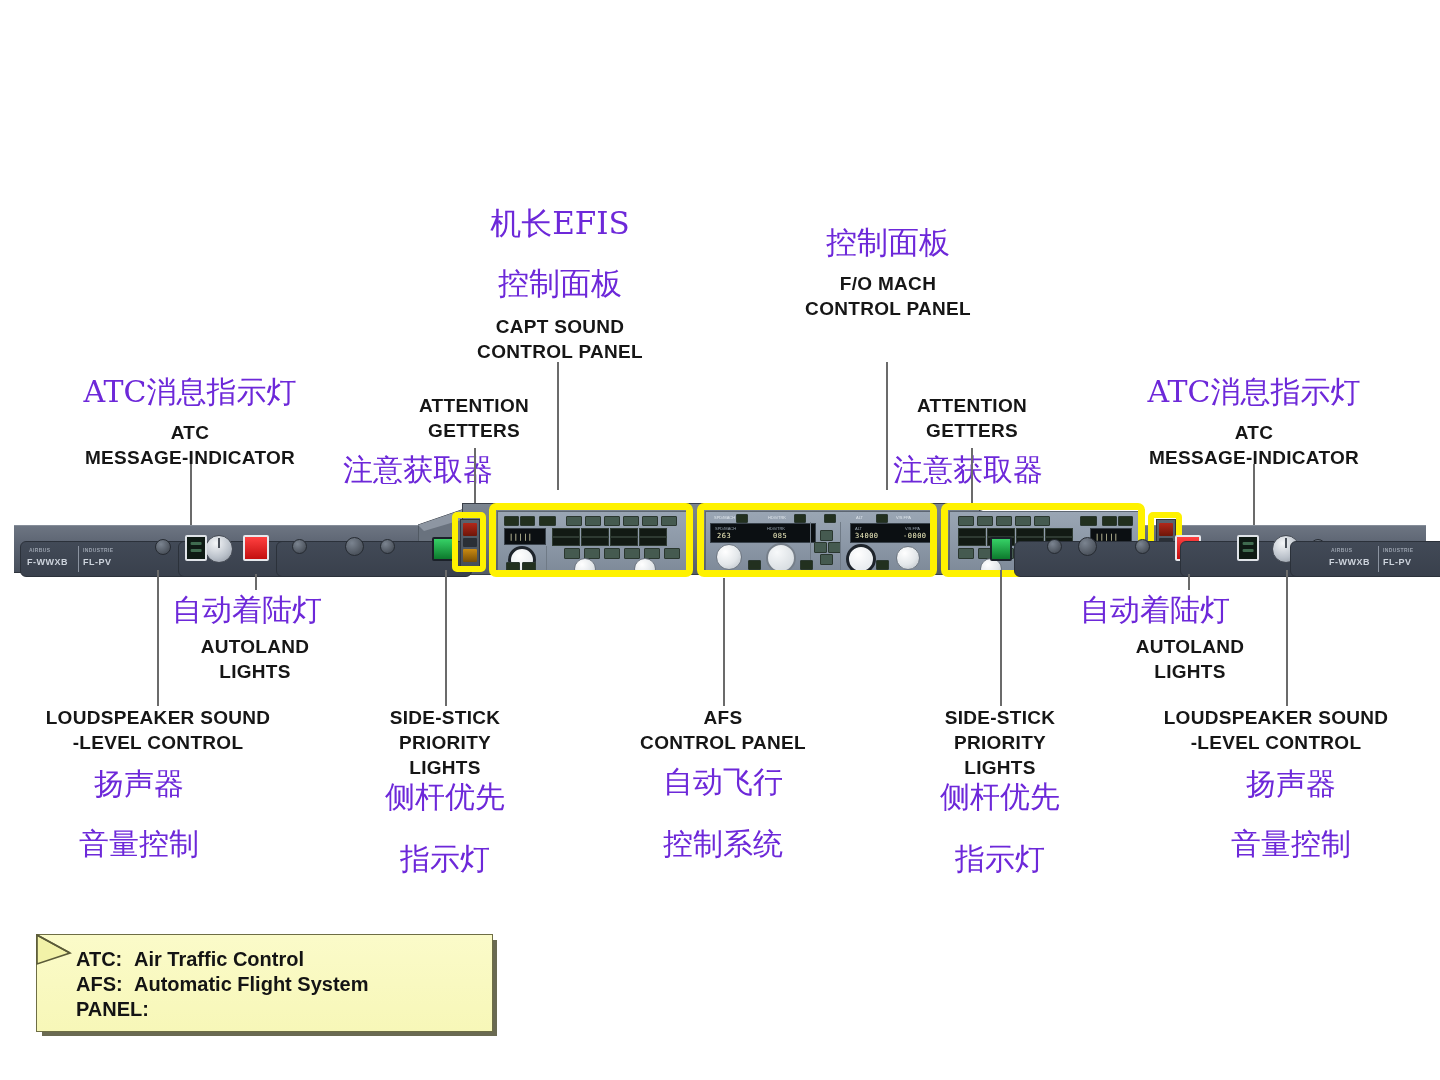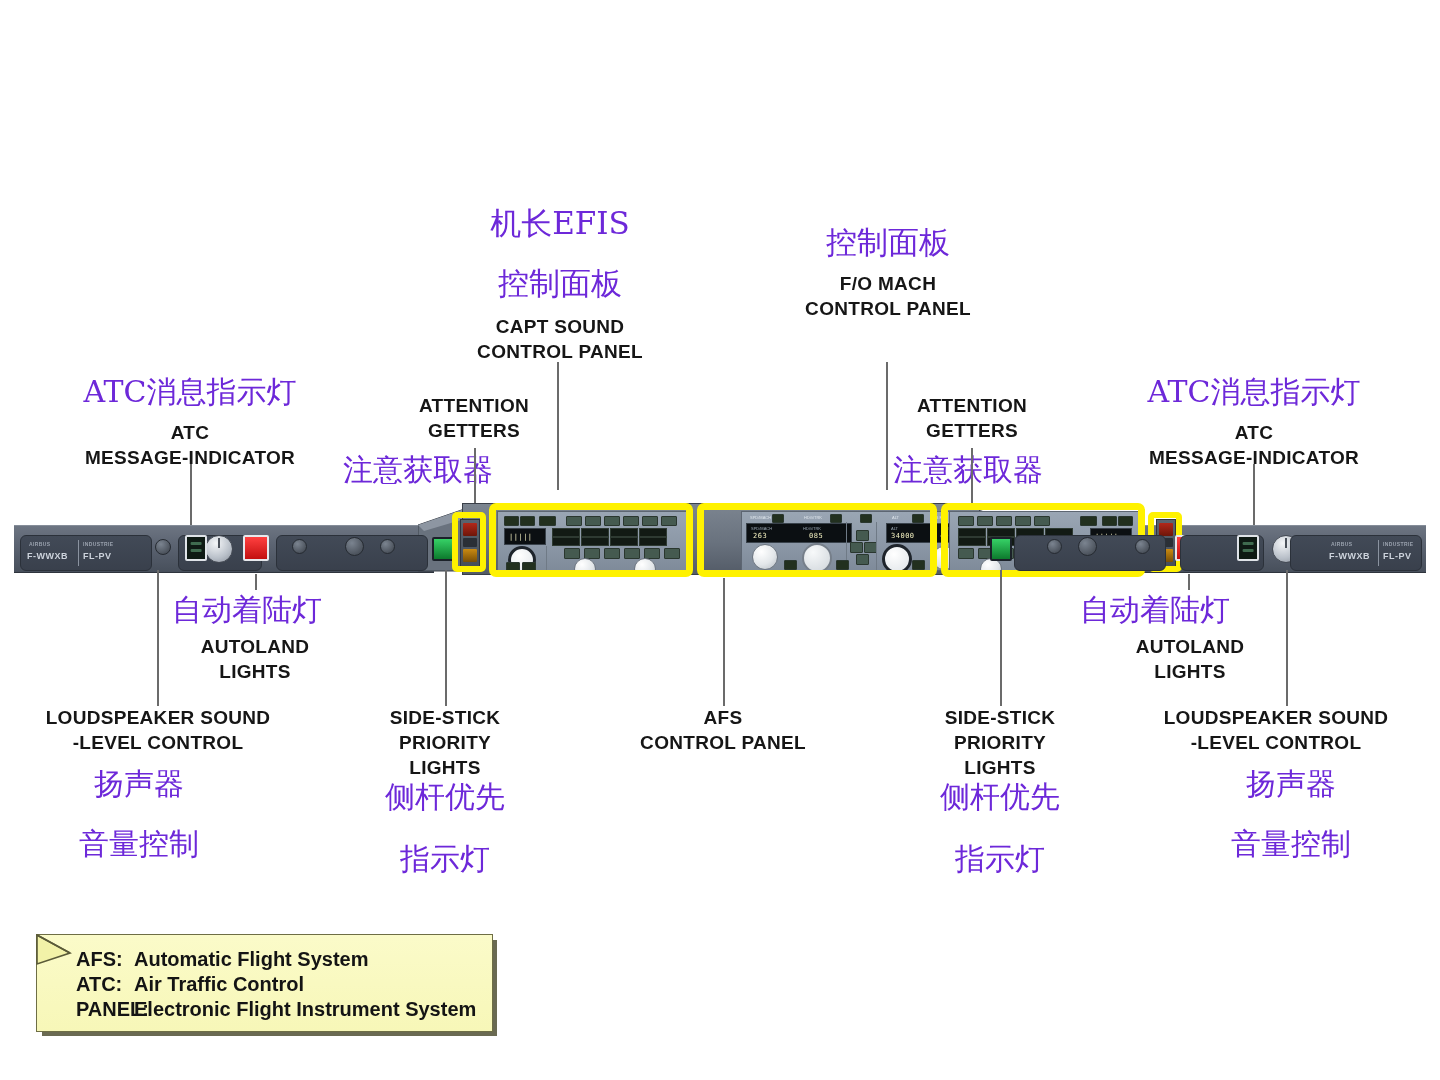--- a/index.html
+++ b/index.html
@@ -340,7 +340,7 @@
     </div>
     <div class="ybox" style="left:489px;top:-22px;width:204px;height:74px;"></div>
 
-    <div class="panelface" style="left:705px;top:-14px;width:224px;height:58px;margin-left:36px;">
+    <div class="panelface" style="left:705px;top:-14px;width:224px;height:58px;">
 
       <div class="tinytxt" style="left:8px;top:3px;">SPD/MACH</div>
       <div class="tinytxt" style="left:62px;top:3px;">HDG/TRK</div>

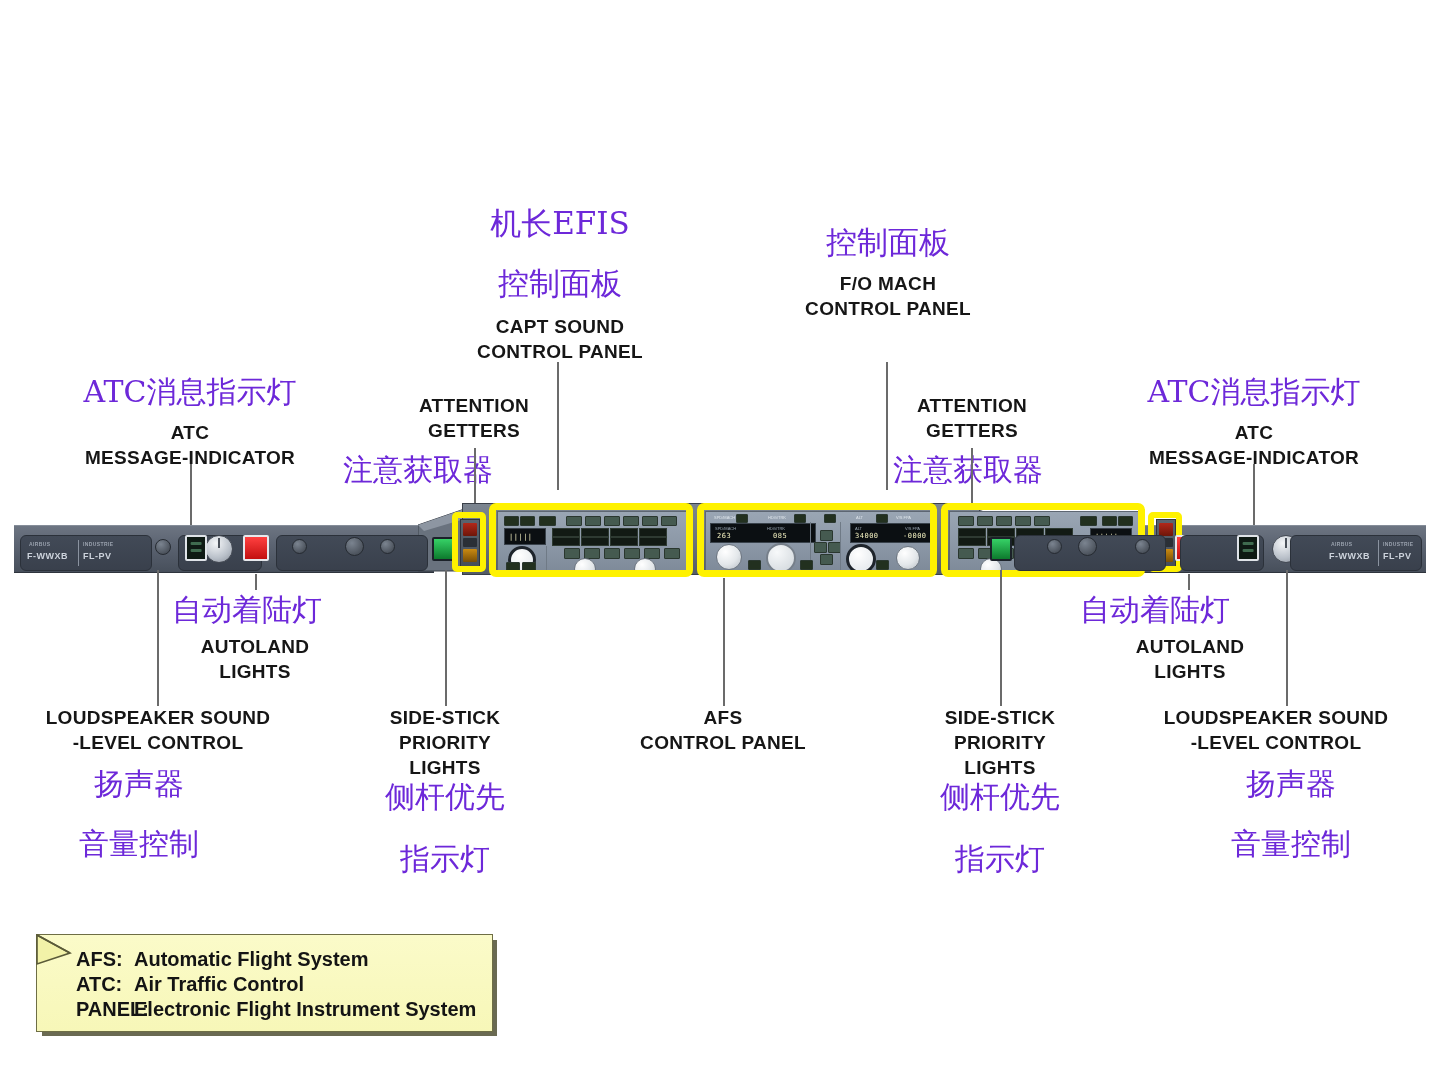--- a/index.html
+++ b/index.html
@@ -57,10 +57,11 @@
     border-bottom:1px solid #2e343d;
   }
   .barplate{
-    position:absolute;height:34px;top:10px;
+    position:absolute;height:34px;top:16px;
     background:linear-gradient(180deg,#424a57 0%,#39404c 100%);
     border:1px solid #2b313a;
     border-radius:6px;
+    padding-left:44px;
   }
   .plate-txt{
     position:absolute;color:#cdd3dc;font-size:9px;font-weight:bold;

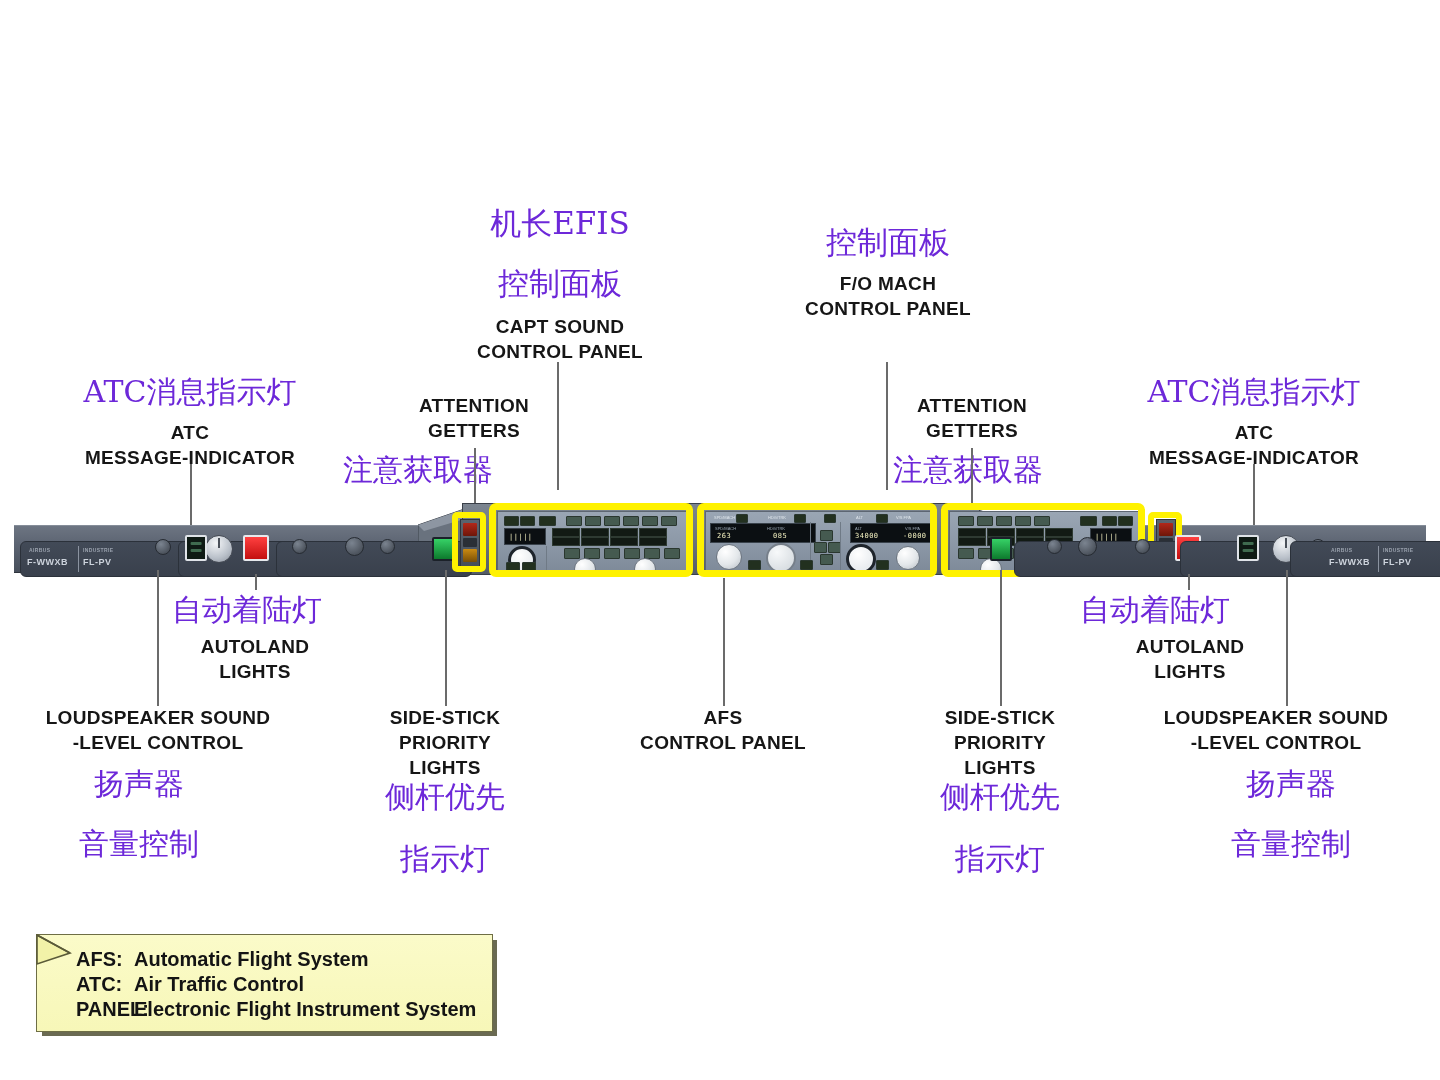--- a/index.html
+++ b/index.html
@@ -520,6 +520,10 @@
     <div class="en">AFS</div>
     <div class="en">CONTROL PANEL</div>
   </div>
+  <div class="abs ctr" style="left:608px;top:760px;width:230px;">
+    <div class="cn">自动飞行</div>
+    <div class="cn" style="margin-top:18px;">控制系统</div>
+  </div>
 
   <div id="legend" class="abs">
     <div class="shadow"></div>

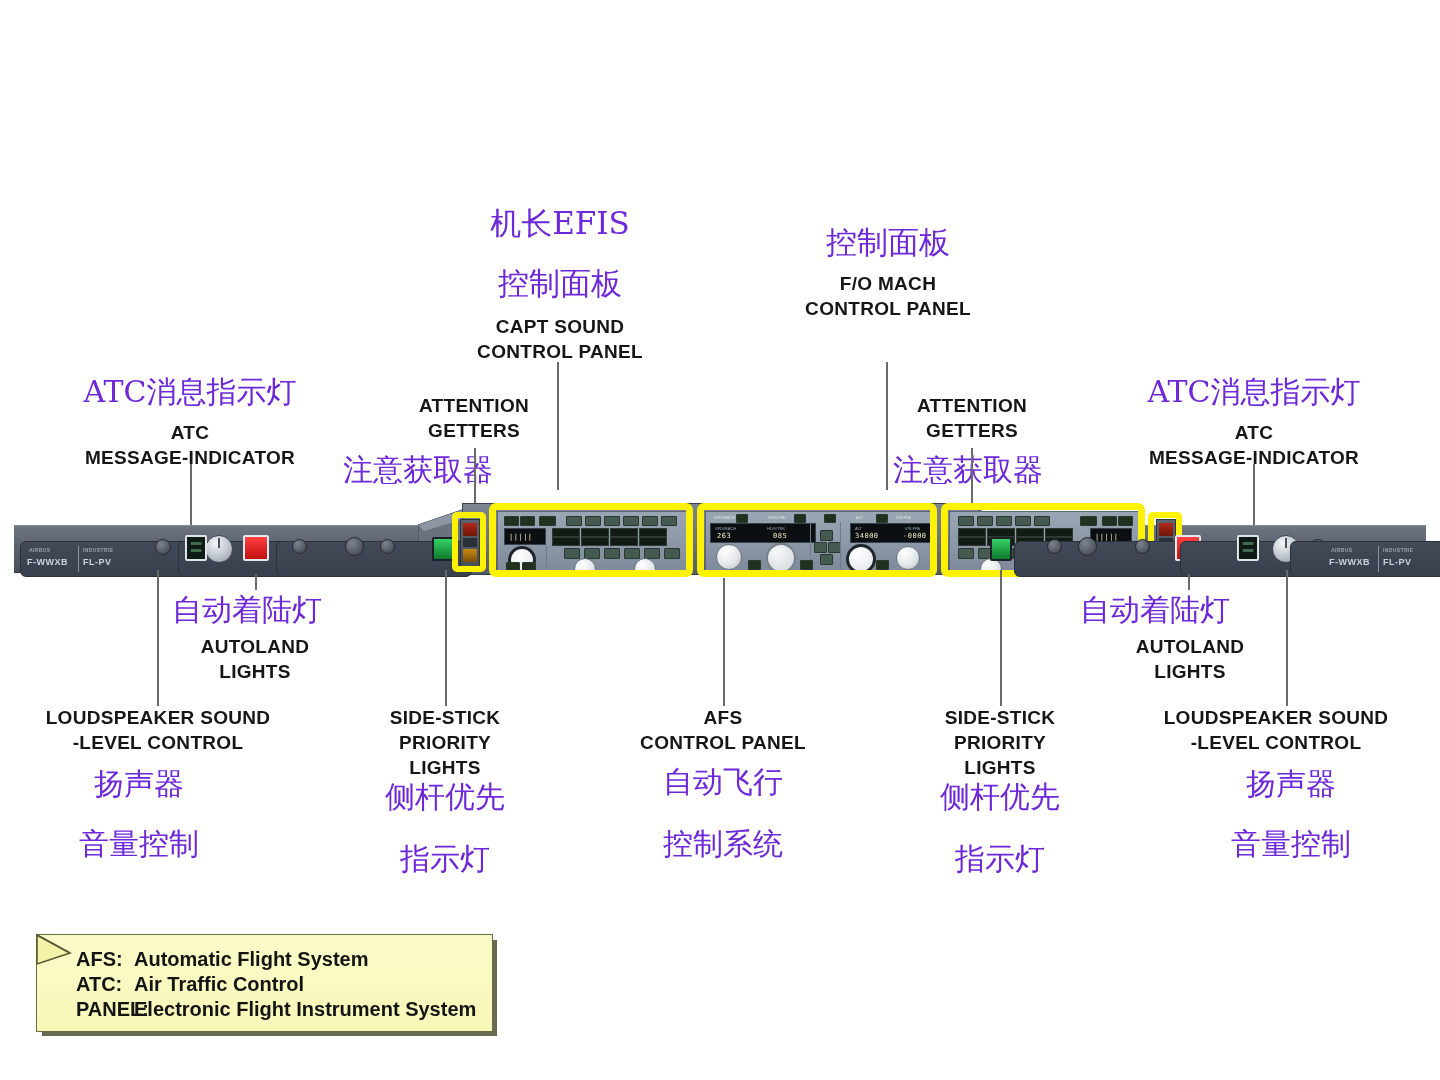--- a/index.html
+++ b/index.html
@@ -534,12 +534,12 @@
     </svg>
     <div class="rows">
       <div class="lrow">
+        <span class="k">ATC:</span>
+        <span>Air Traffic Control</span>
+      </div>
+      <div class="lrow">
         <span class="k">AFS:</span>
         <span>Automatic Flight System</span>
-      </div>
-      <div class="lrow">
-        <span class="k">ATC:</span>
-        <span>Air Traffic Control</span>
       </div>
       <div class="lrow">
         <span class="k">PANEL:</span>

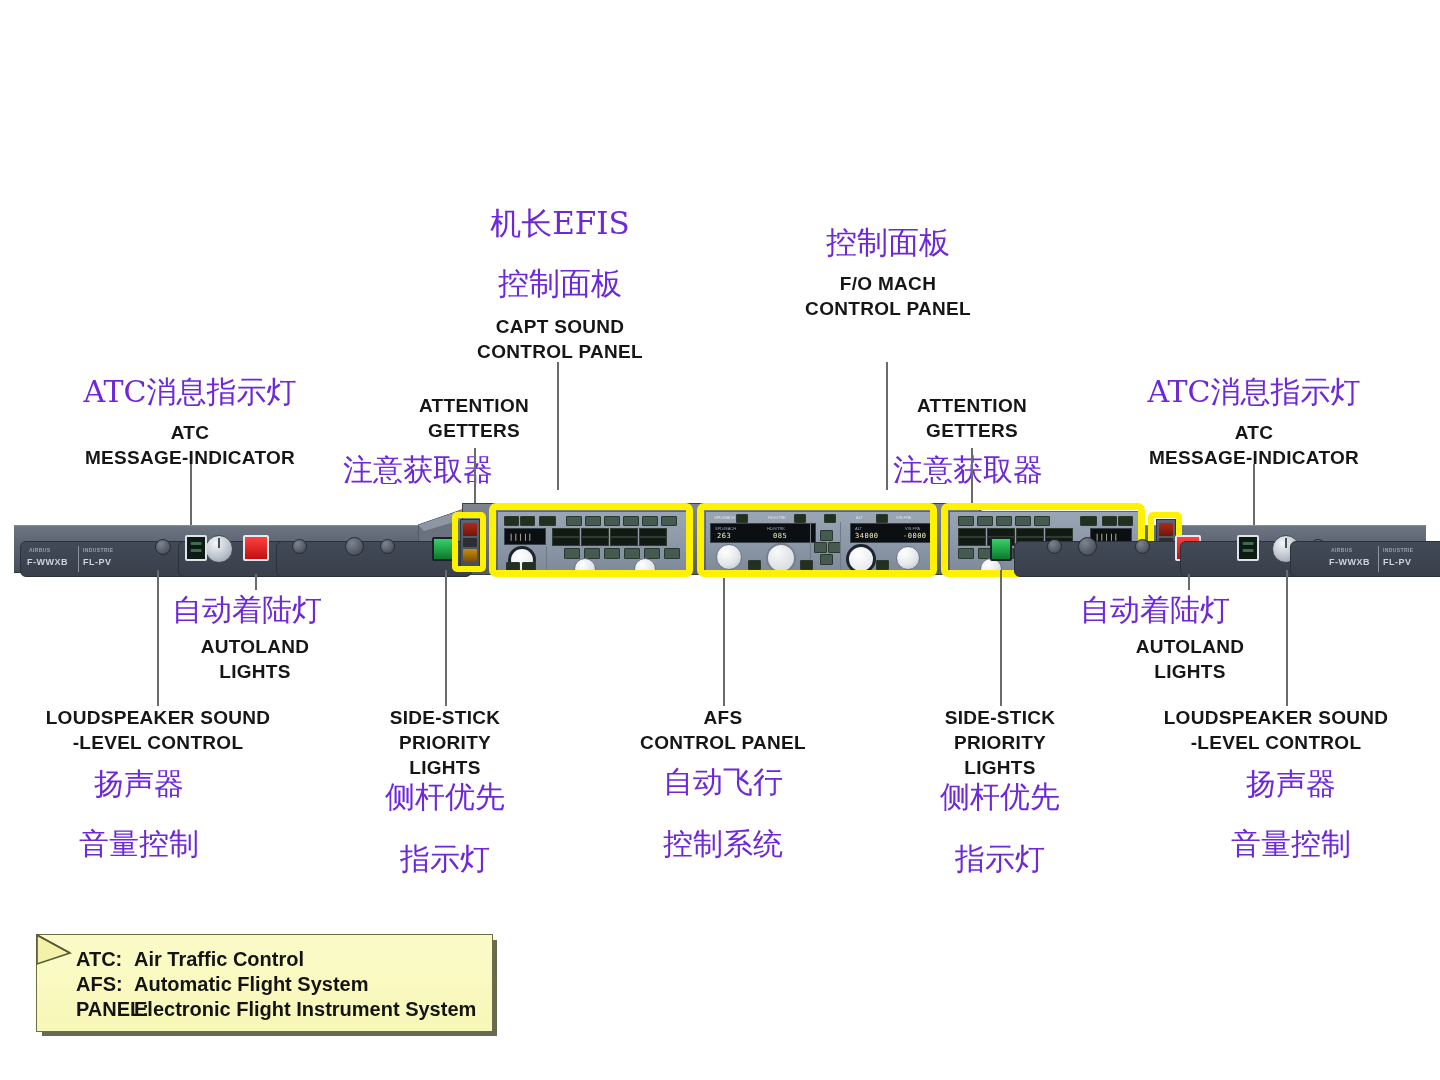--- a/index.html
+++ b/index.html
@@ -543,7 +543,6 @@
       </div>
       <div class="lrow">
         <span class="k">PANEL:</span>
-        <span>Electronic Flight Instrument System</span>
       </div>
     </div>
   </div>

